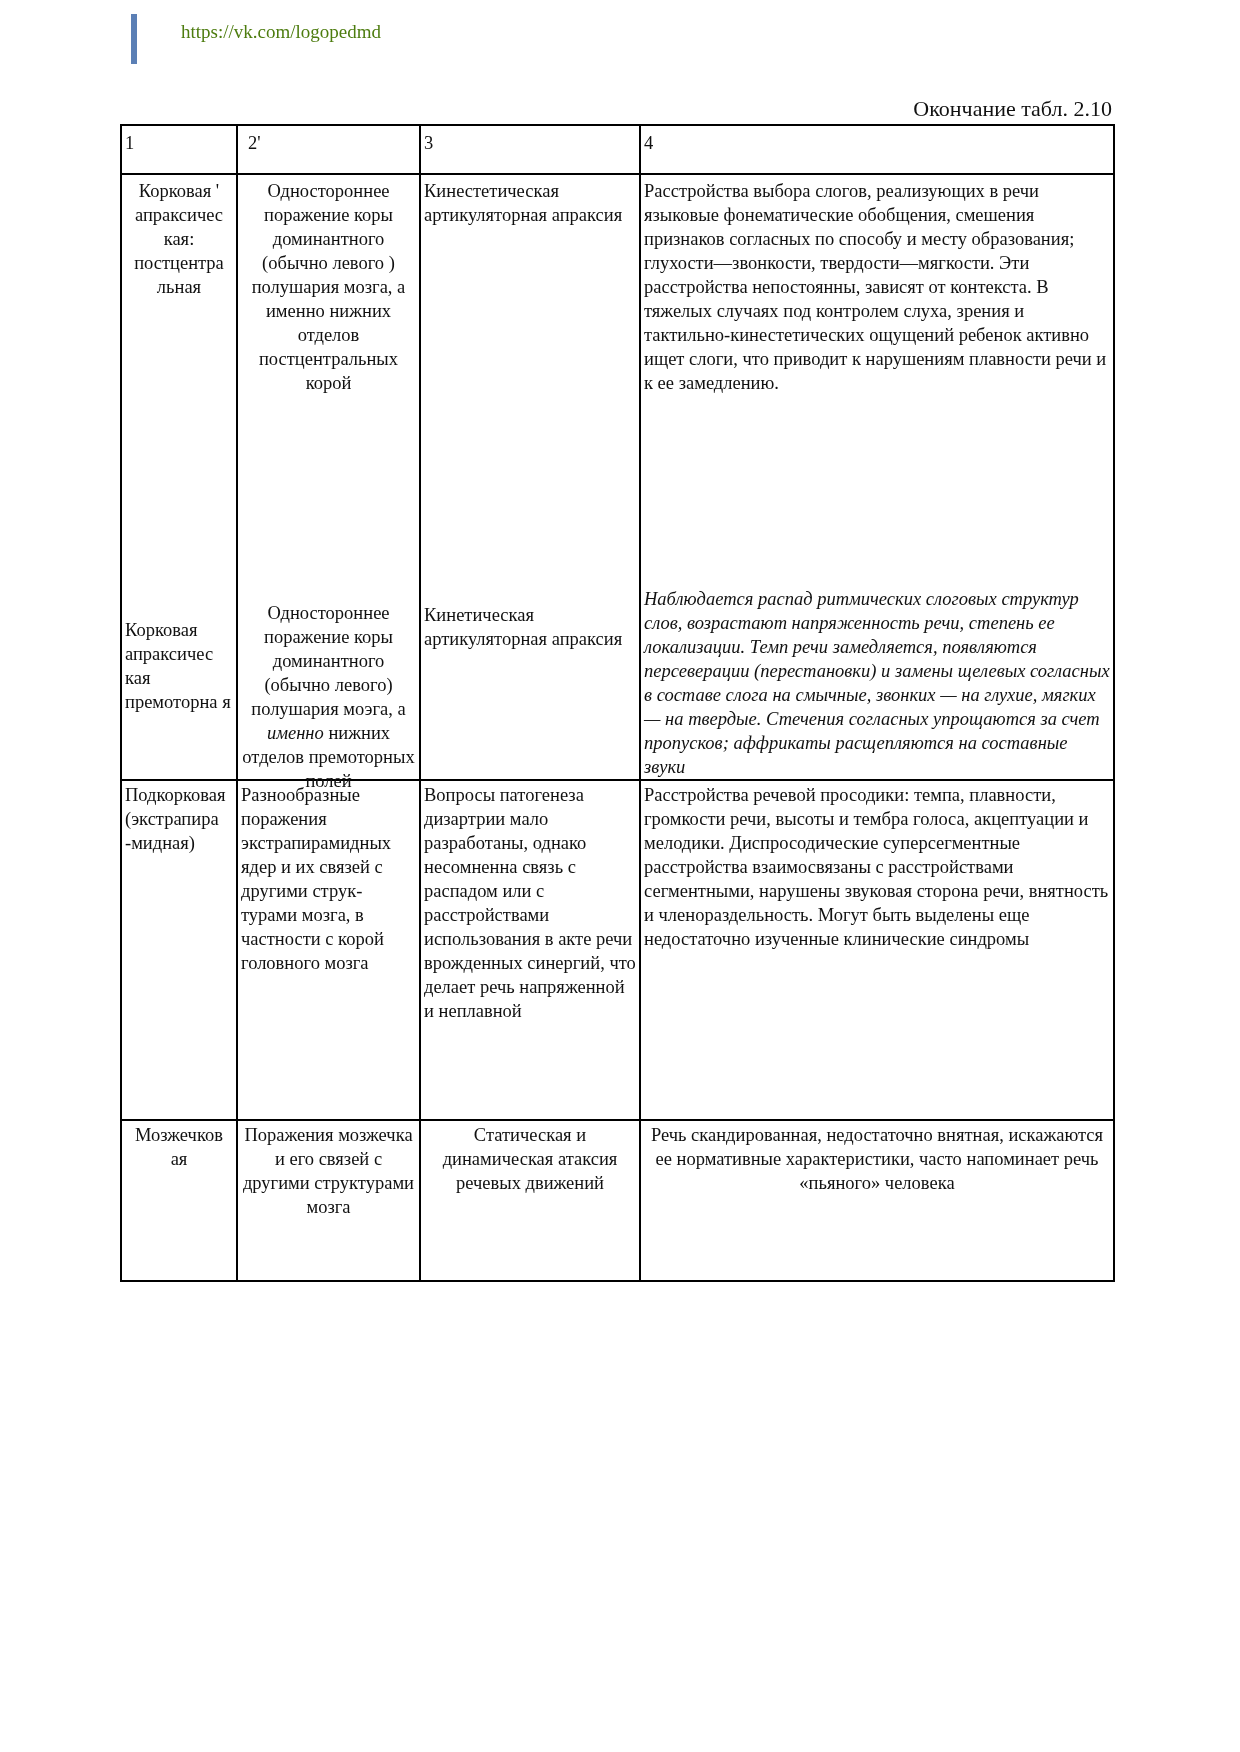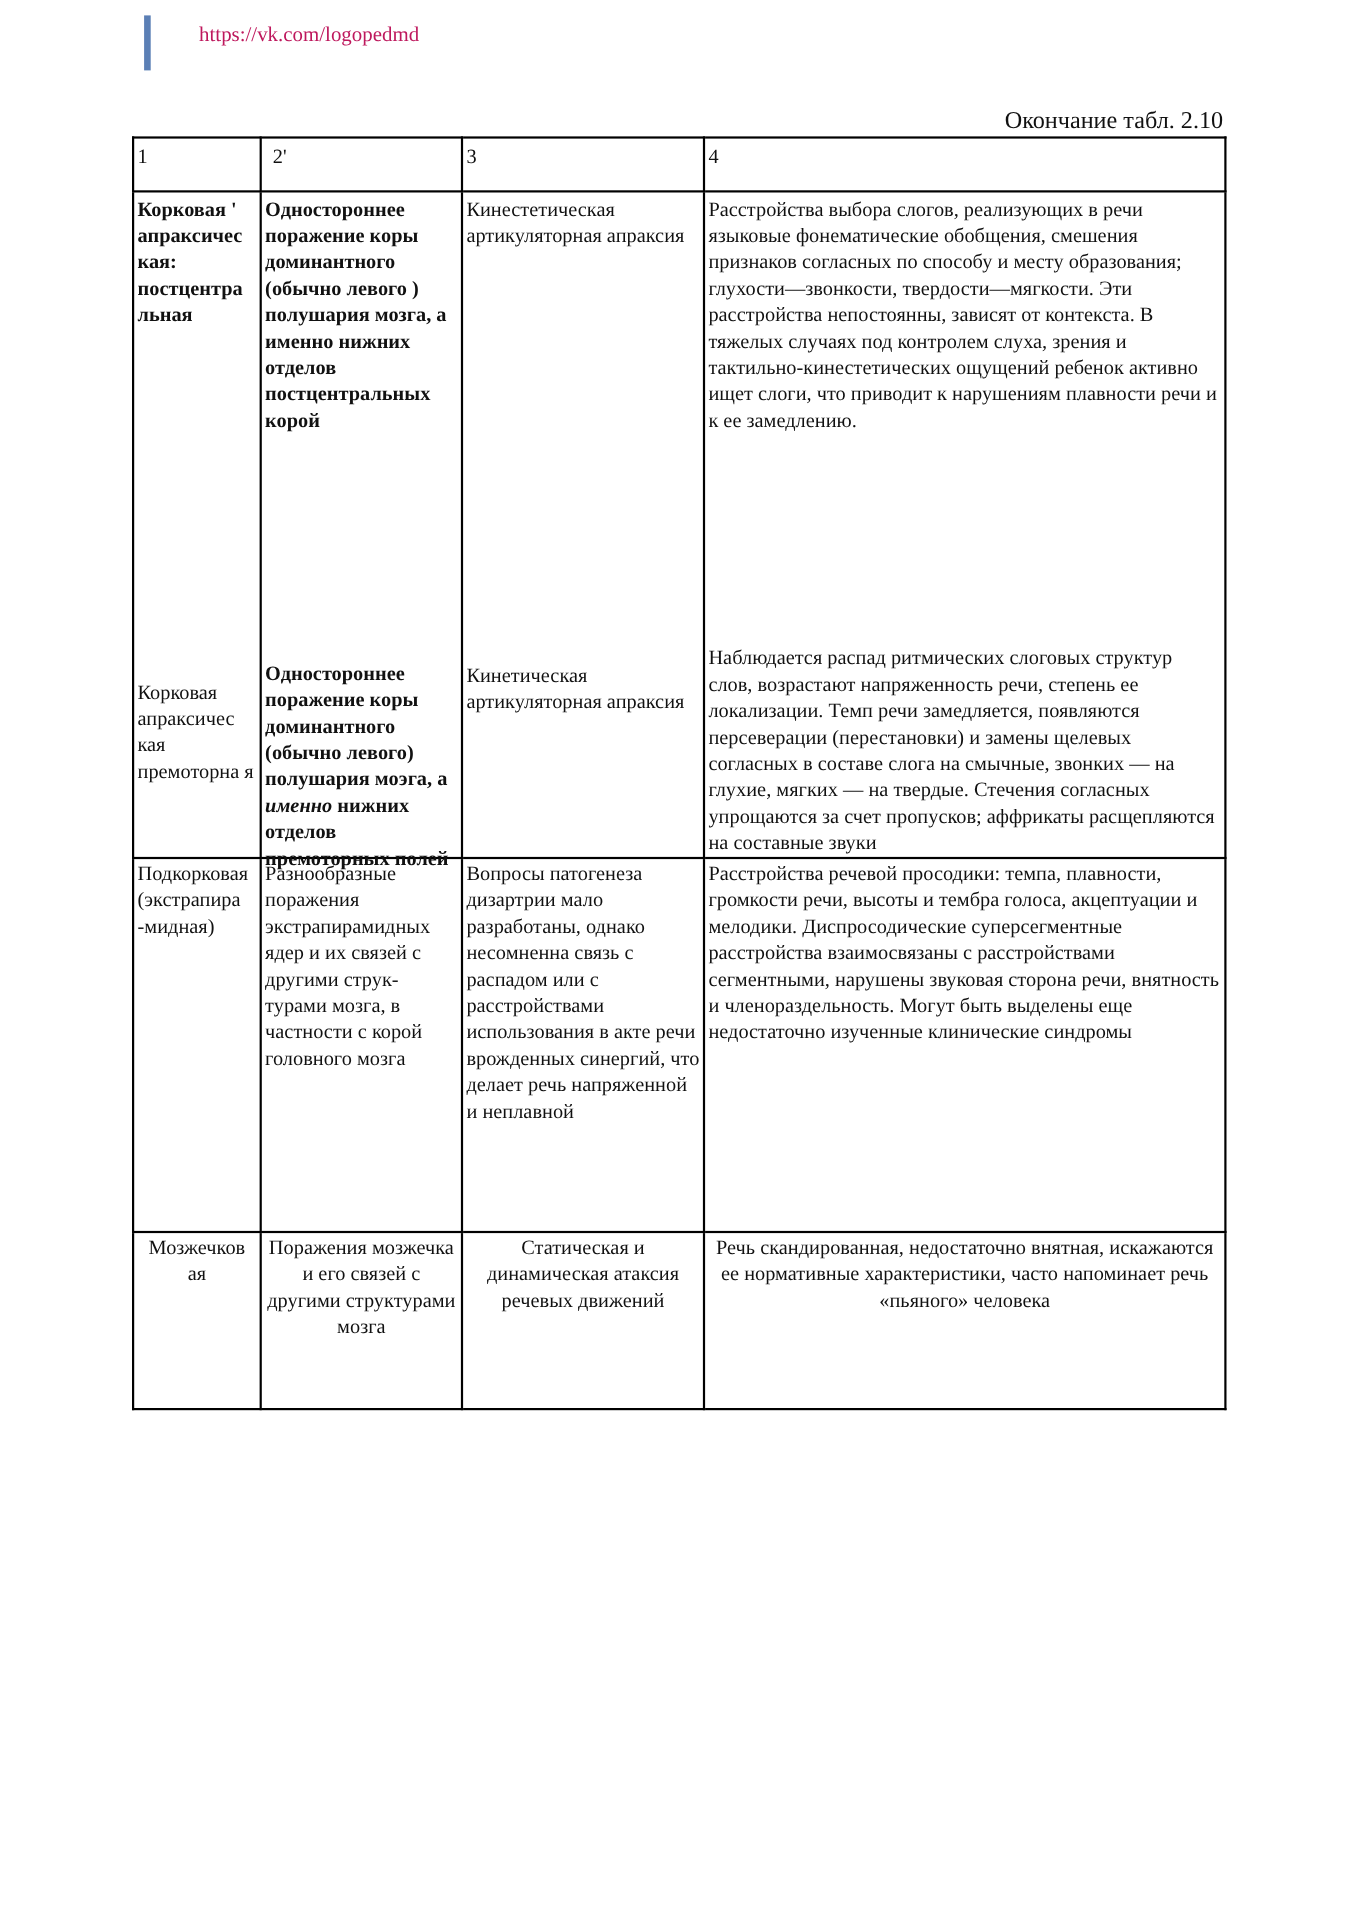--- a/index.html
+++ b/index.html
@@ -6,7 +6,7 @@
     body { width: 1240px; height: 1752px; position: relative; overflow: hidden;
            font-family: "Liberation Serif", "DejaVu Serif", serif; color: #111; }
     .header-bar { position: absolute; left: 131px; top: 14px; width: 6px; height: 50px; background: #5b7fb5; }
-    .header-url { position: absolute; left: 181px; top: 21px; font-size: 19px; color: #be185d; }
+    .header-url { position: absolute; left: 181px; top: 21px; font-size: 19px; color: #4d7c0f; }
     .caption { position: absolute; left: 900px; top: 96px; width: 212px; text-align: right; font-size: 22px; }
     table.doc { position: absolute; left: 120px; top: 124px; width: 993px; border-collapse: collapse; table-layout: fixed; font-size: 18.5px; line-height: 24px; }
     table.doc td { border: 2.5px solid #000; vertical-align: top; padding: 2px 3px; }

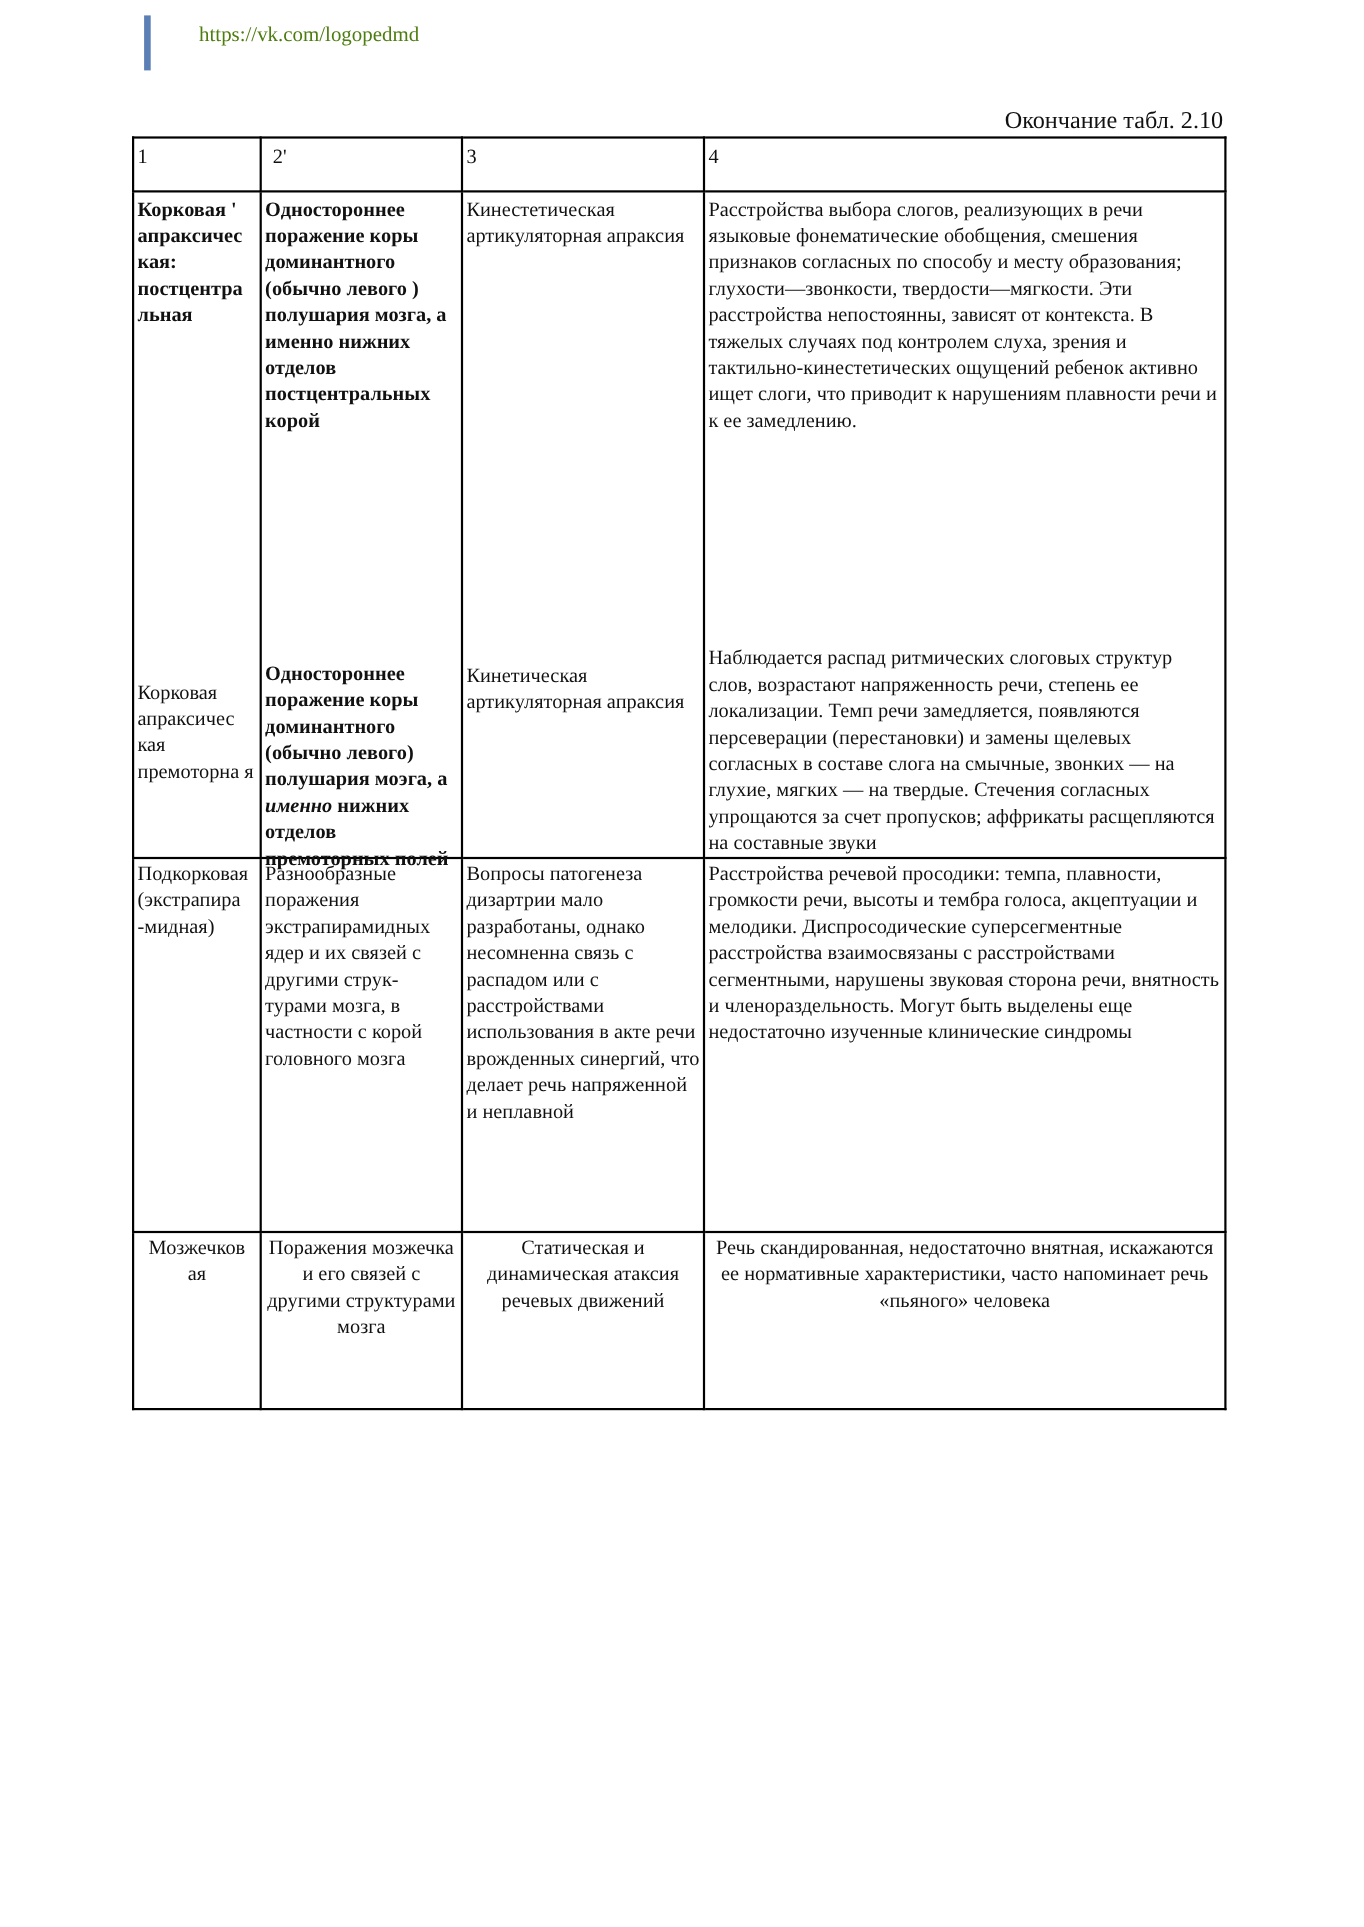--- a/index.html
+++ b/index.html
@@ -12,7 +12,7 @@
     table.doc td { border: 2.5px solid #000; vertical-align: top; padding: 2px 3px; }
     col.c1 { width: 116px; } col.c2 { width: 183px; } col.c3 { width: 220px; } col.c4 { width: 474px; }
     tr.hdr td { height: 40px; padding-top: 5px; }
-    .center { text-align: left; font-weight: bold; }
+    .center { text-align: center; }
     .cortex-row td { height: 600px; padding: 0; position: relative; }
     .sub1, .sub2 { position: absolute; left: 3px; right: 3px; }
     .sub1 { top: 53px; }

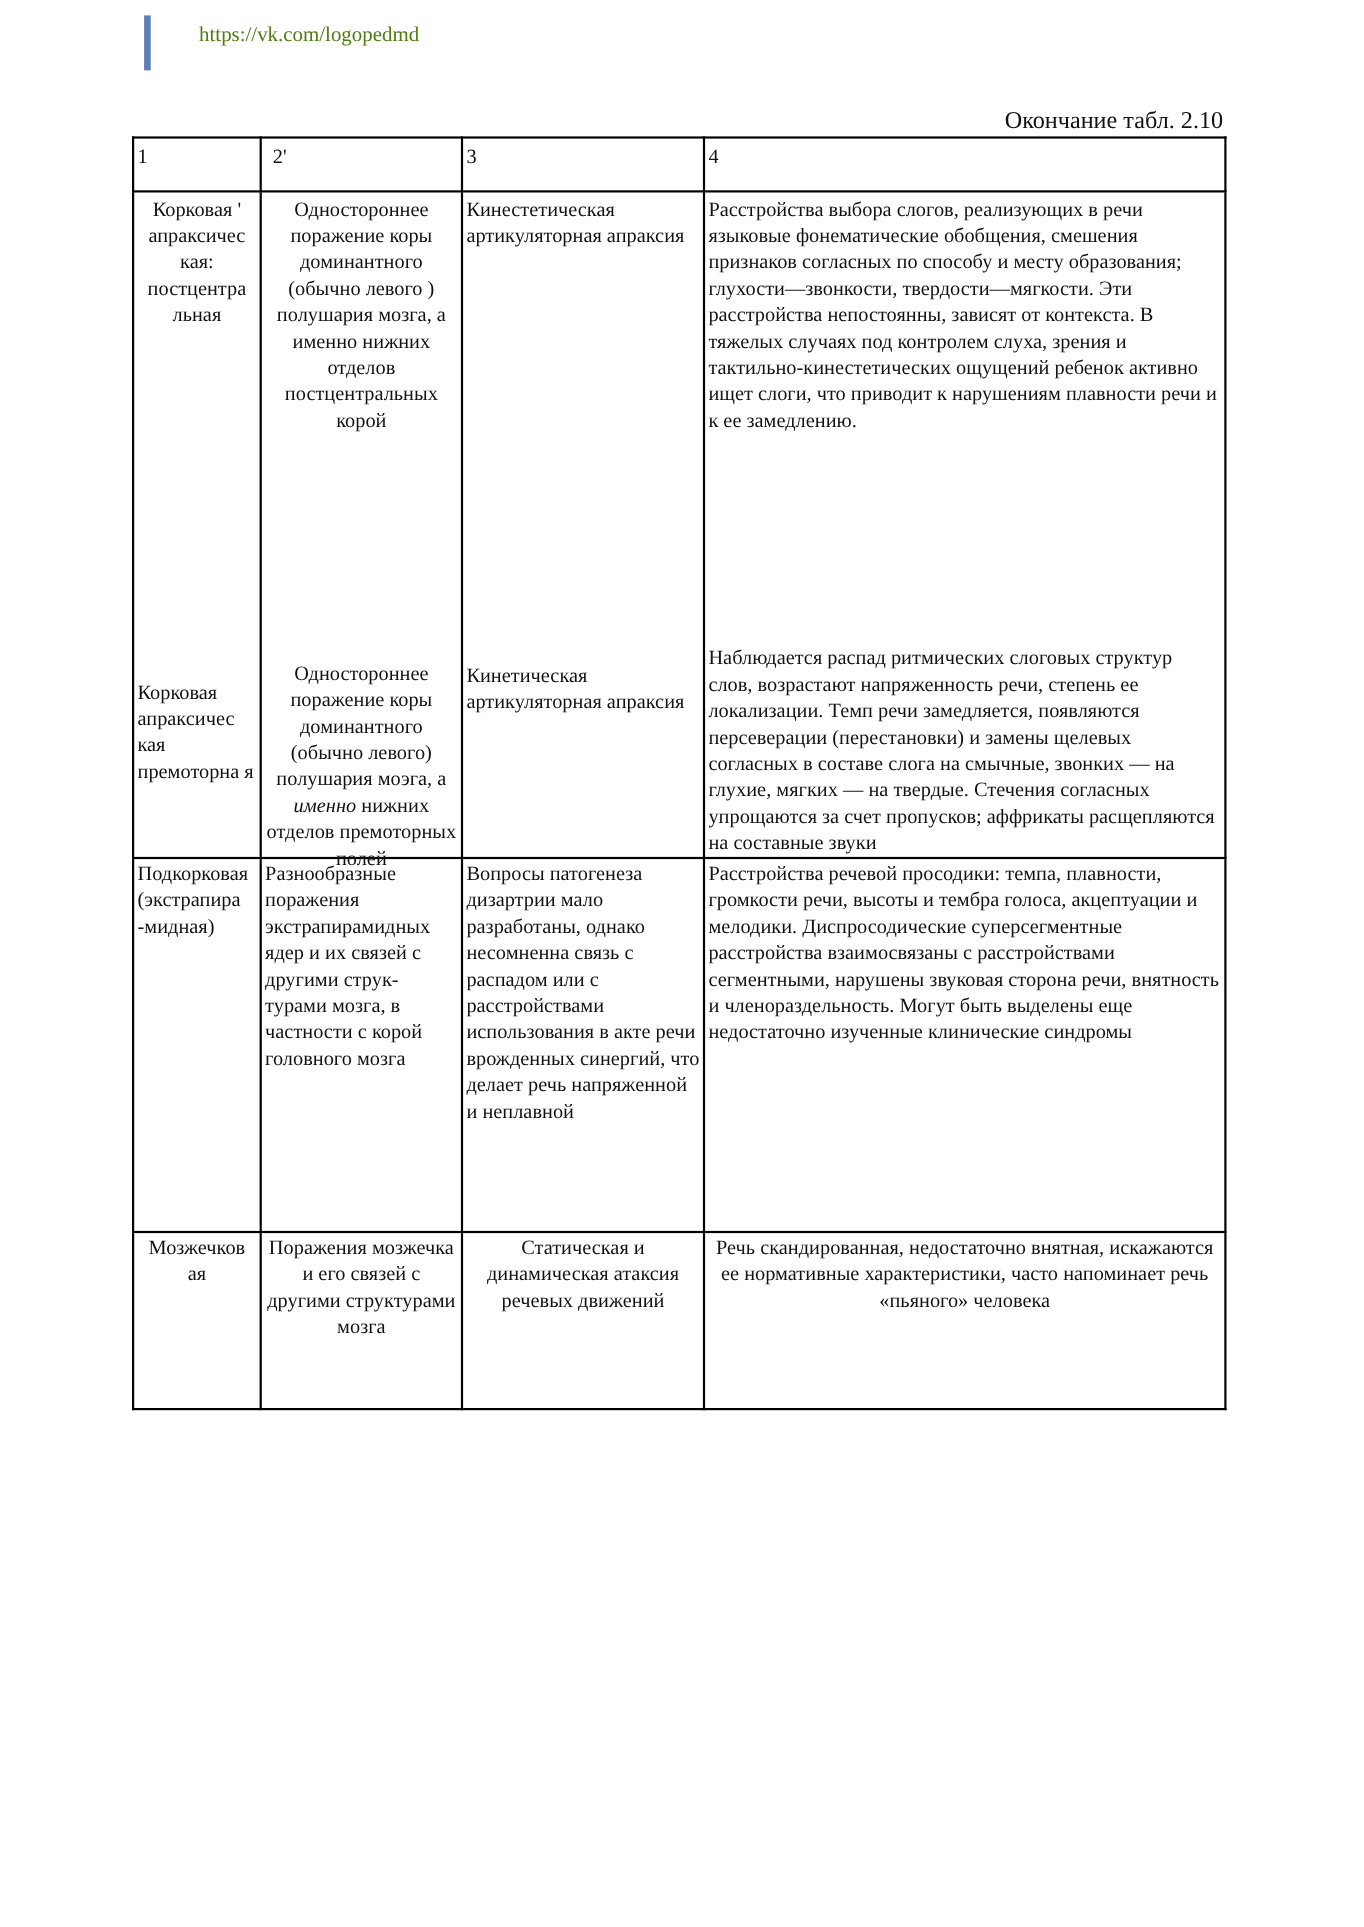--- a/index.html
+++ b/index.html
@@ -19,7 +19,7 @@
     .sub2 { top: 426px; }
     .sub2.left { top: 443px; }
     .sub2.c3 { top: 428px; }
-    .sub2.c4 { top: 412px; }
+    .sub2.c4 { top: 412px; font-style: italic; }
     .row3 td { height: 334px; padding-top: 6px; margin-top: 24px; }
     .row4 td { height: 155px; padding-top: 6px; text-align: center; }
     em.it { font-style: italic; }

